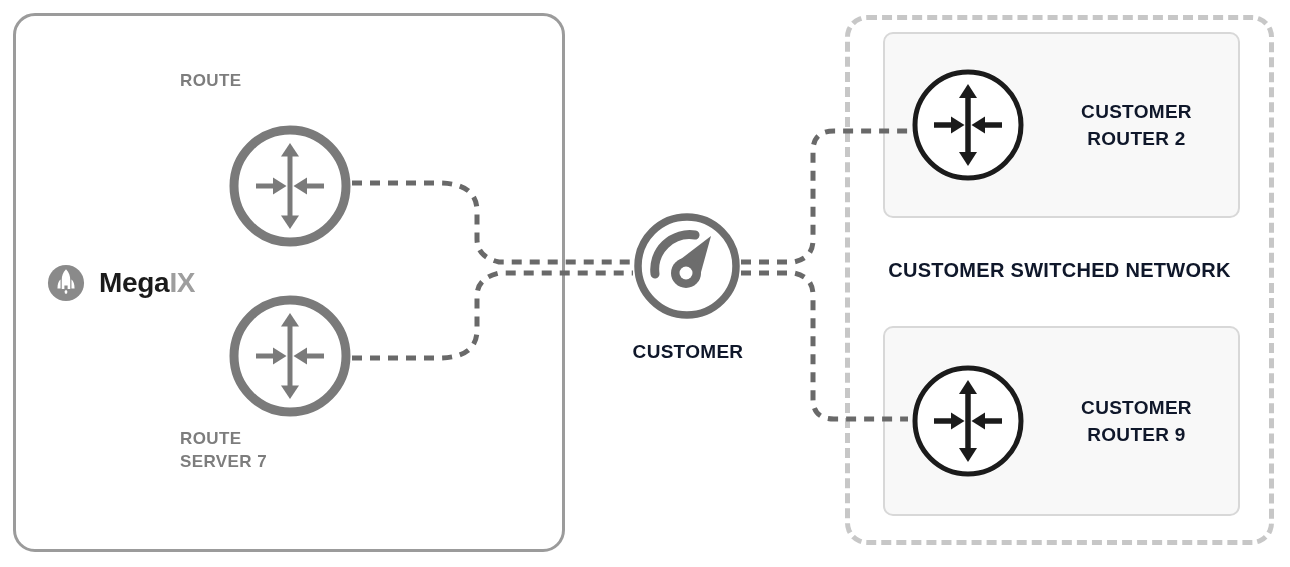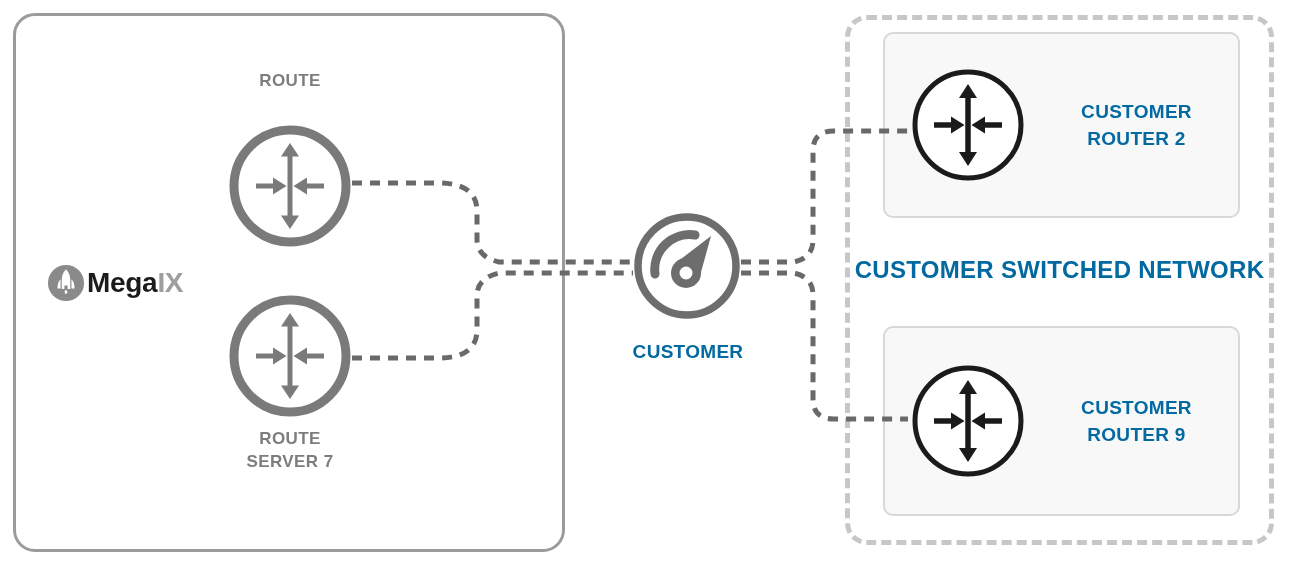--- a/index.html
+++ b/index.html
@@ -14,7 +14,7 @@
     border:3.5px solid #9b9b9b;border-radius:22px;background:#ffffff;
   }
   .rs-label{
-    width:220px;text-align:center;font-weight:700;font-size:17px;line-height:23px;
+    width:220px;font-weight:700;font-size:17px;line-height:23px;
     color:#7d7d7d;letter-spacing:.4px;
   }
   .dark-label{

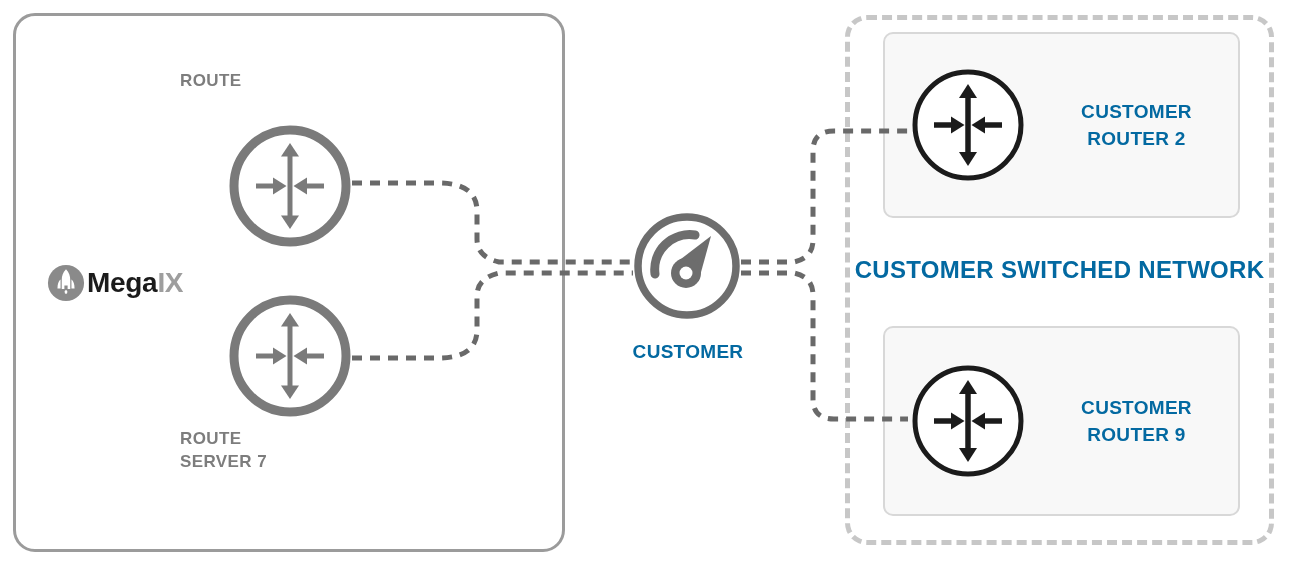--- a/index.html
+++ b/index.html
@@ -18,7 +18,7 @@
     color:#7d7d7d;letter-spacing:.4px;
   }
   .dark-label{
-    text-align:center;font-weight:700;color:#0369a1;letter-spacing:.3px;
+    text-align:center;font-weight:700;color:#0f172a;letter-spacing:.3px;
   }
   .port-label{width:200px;font-size:19px;line-height:25px;}
   .card-label{font-size:19px;line-height:27px;}

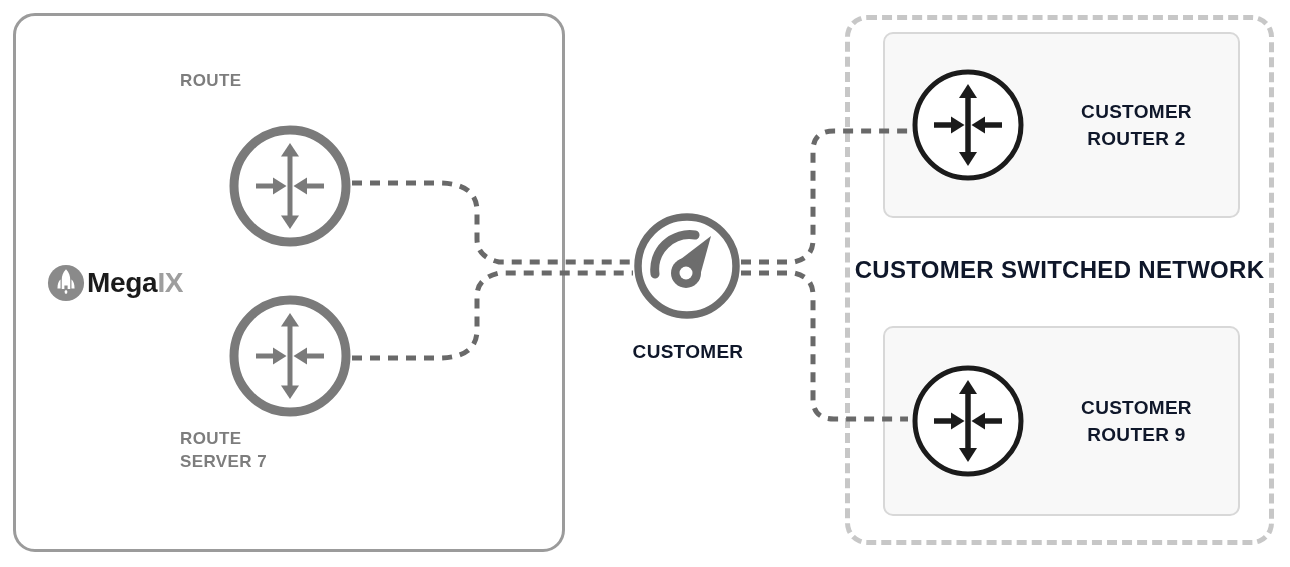--- a/index.html
+++ b/index.html
@@ -24,7 +24,7 @@
   .card-label{font-size:19px;line-height:27px;}
   .net-label{width:429px;font-size:24px;line-height:24px;}
   
-  .logo{display:flex;align-items:center;gap:2px;}
+  .logo{display:flex;align-items:center;gap:14px;}
   .logo-text{font-size:28px;font-weight:700;letter-spacing:-.3px;white-space:nowrap;}
   .logo-text .mega{color:#1b1b1b;}
   .logo-text .ix{color:#9e9e9e;}

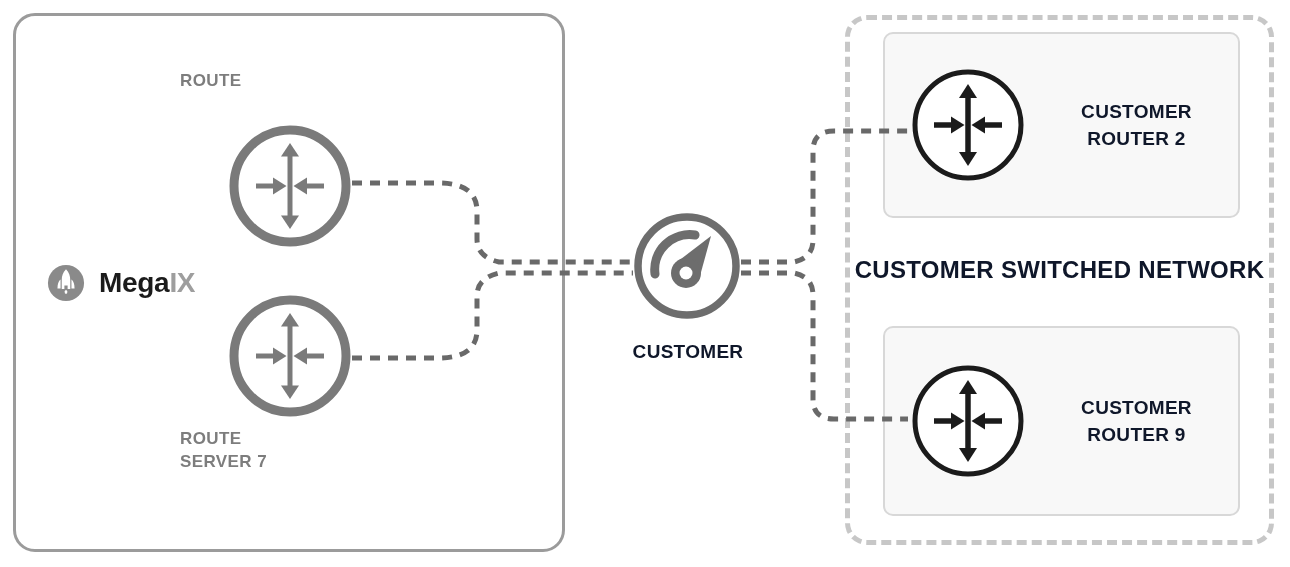--- a/index.html
+++ b/index.html
@@ -22,7 +22,7 @@
   }
   .port-label{width:200px;font-size:19px;line-height:25px;}
   .card-label{font-size:19px;line-height:27px;}
-  .net-label{width:429px;font-size:24px;line-height:24px;}
+  .net-label{width:429px;font-size:20px;line-height:24px;}
   
   .logo{display:flex;align-items:center;gap:14px;}
   .logo-text{font-size:28px;font-weight:700;letter-spacing:-.3px;white-space:nowrap;}

